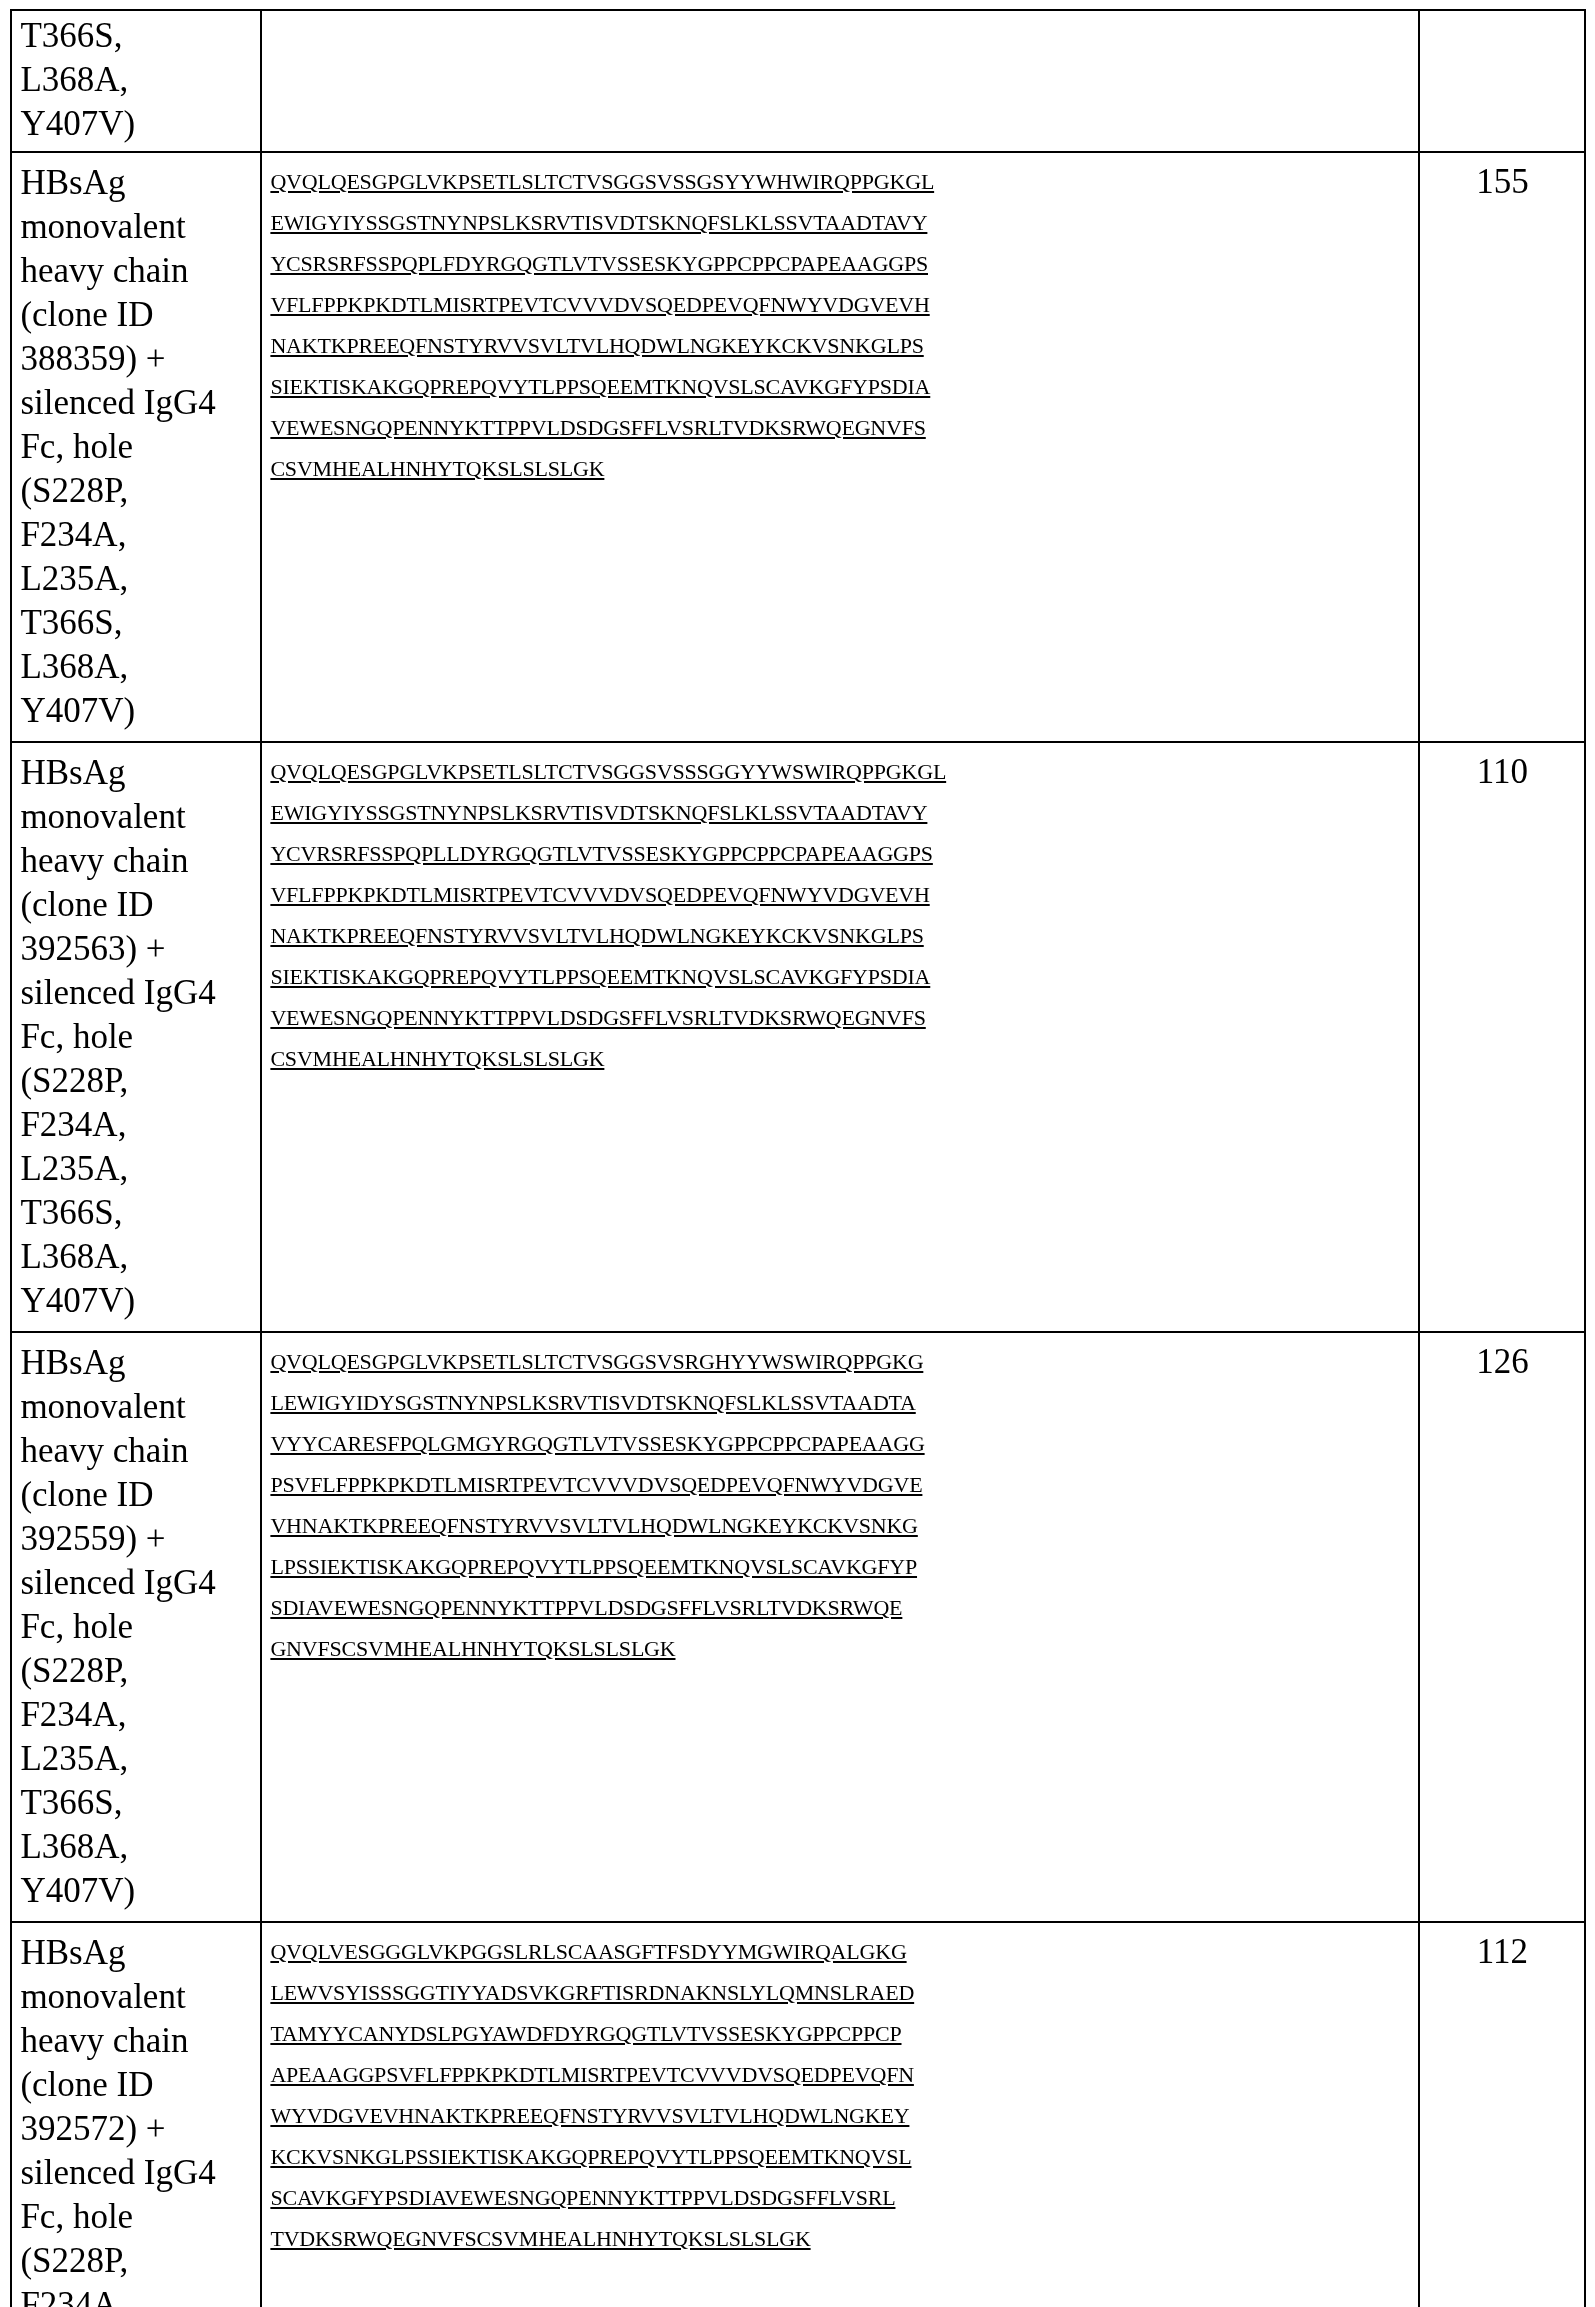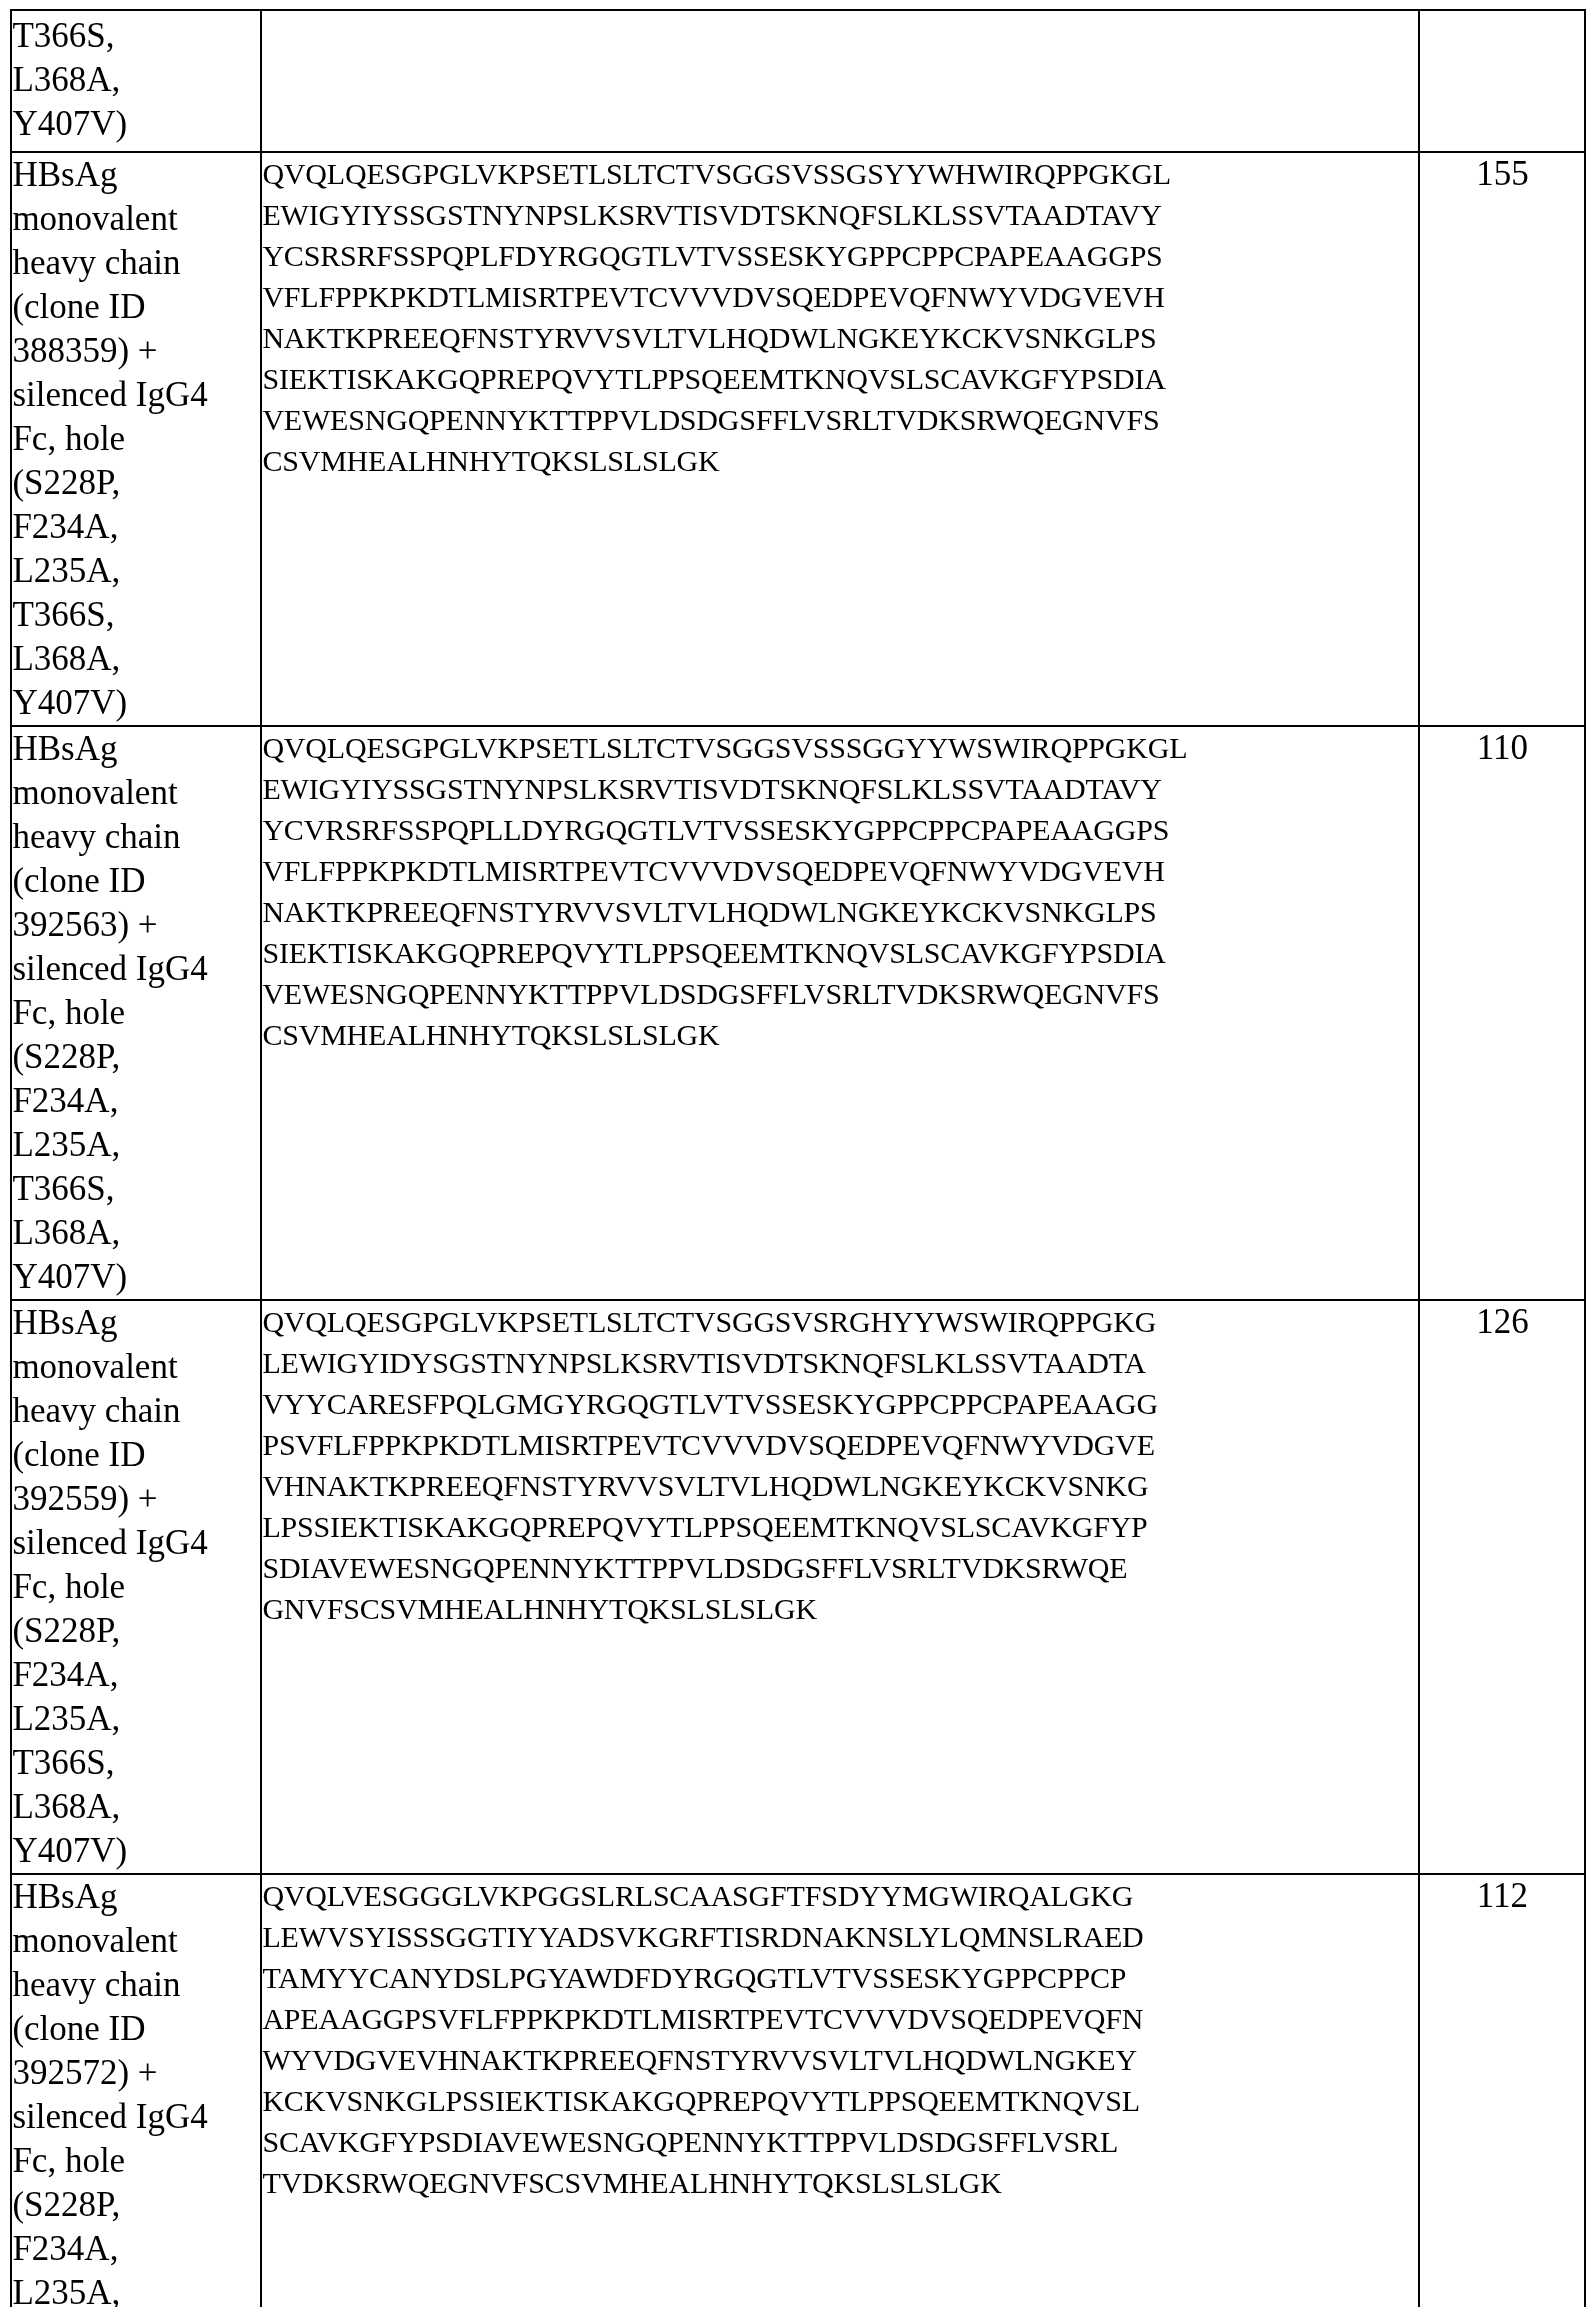--- a/index.html
+++ b/index.html
@@ -33,7 +33,7 @@
   table.seq-table td {
     border: 2.6px solid #000000;
     vertical-align: top;
-    padding: 0;
+    padding: 8px;
   }
 
   col.col-desc  { width: 250px; }

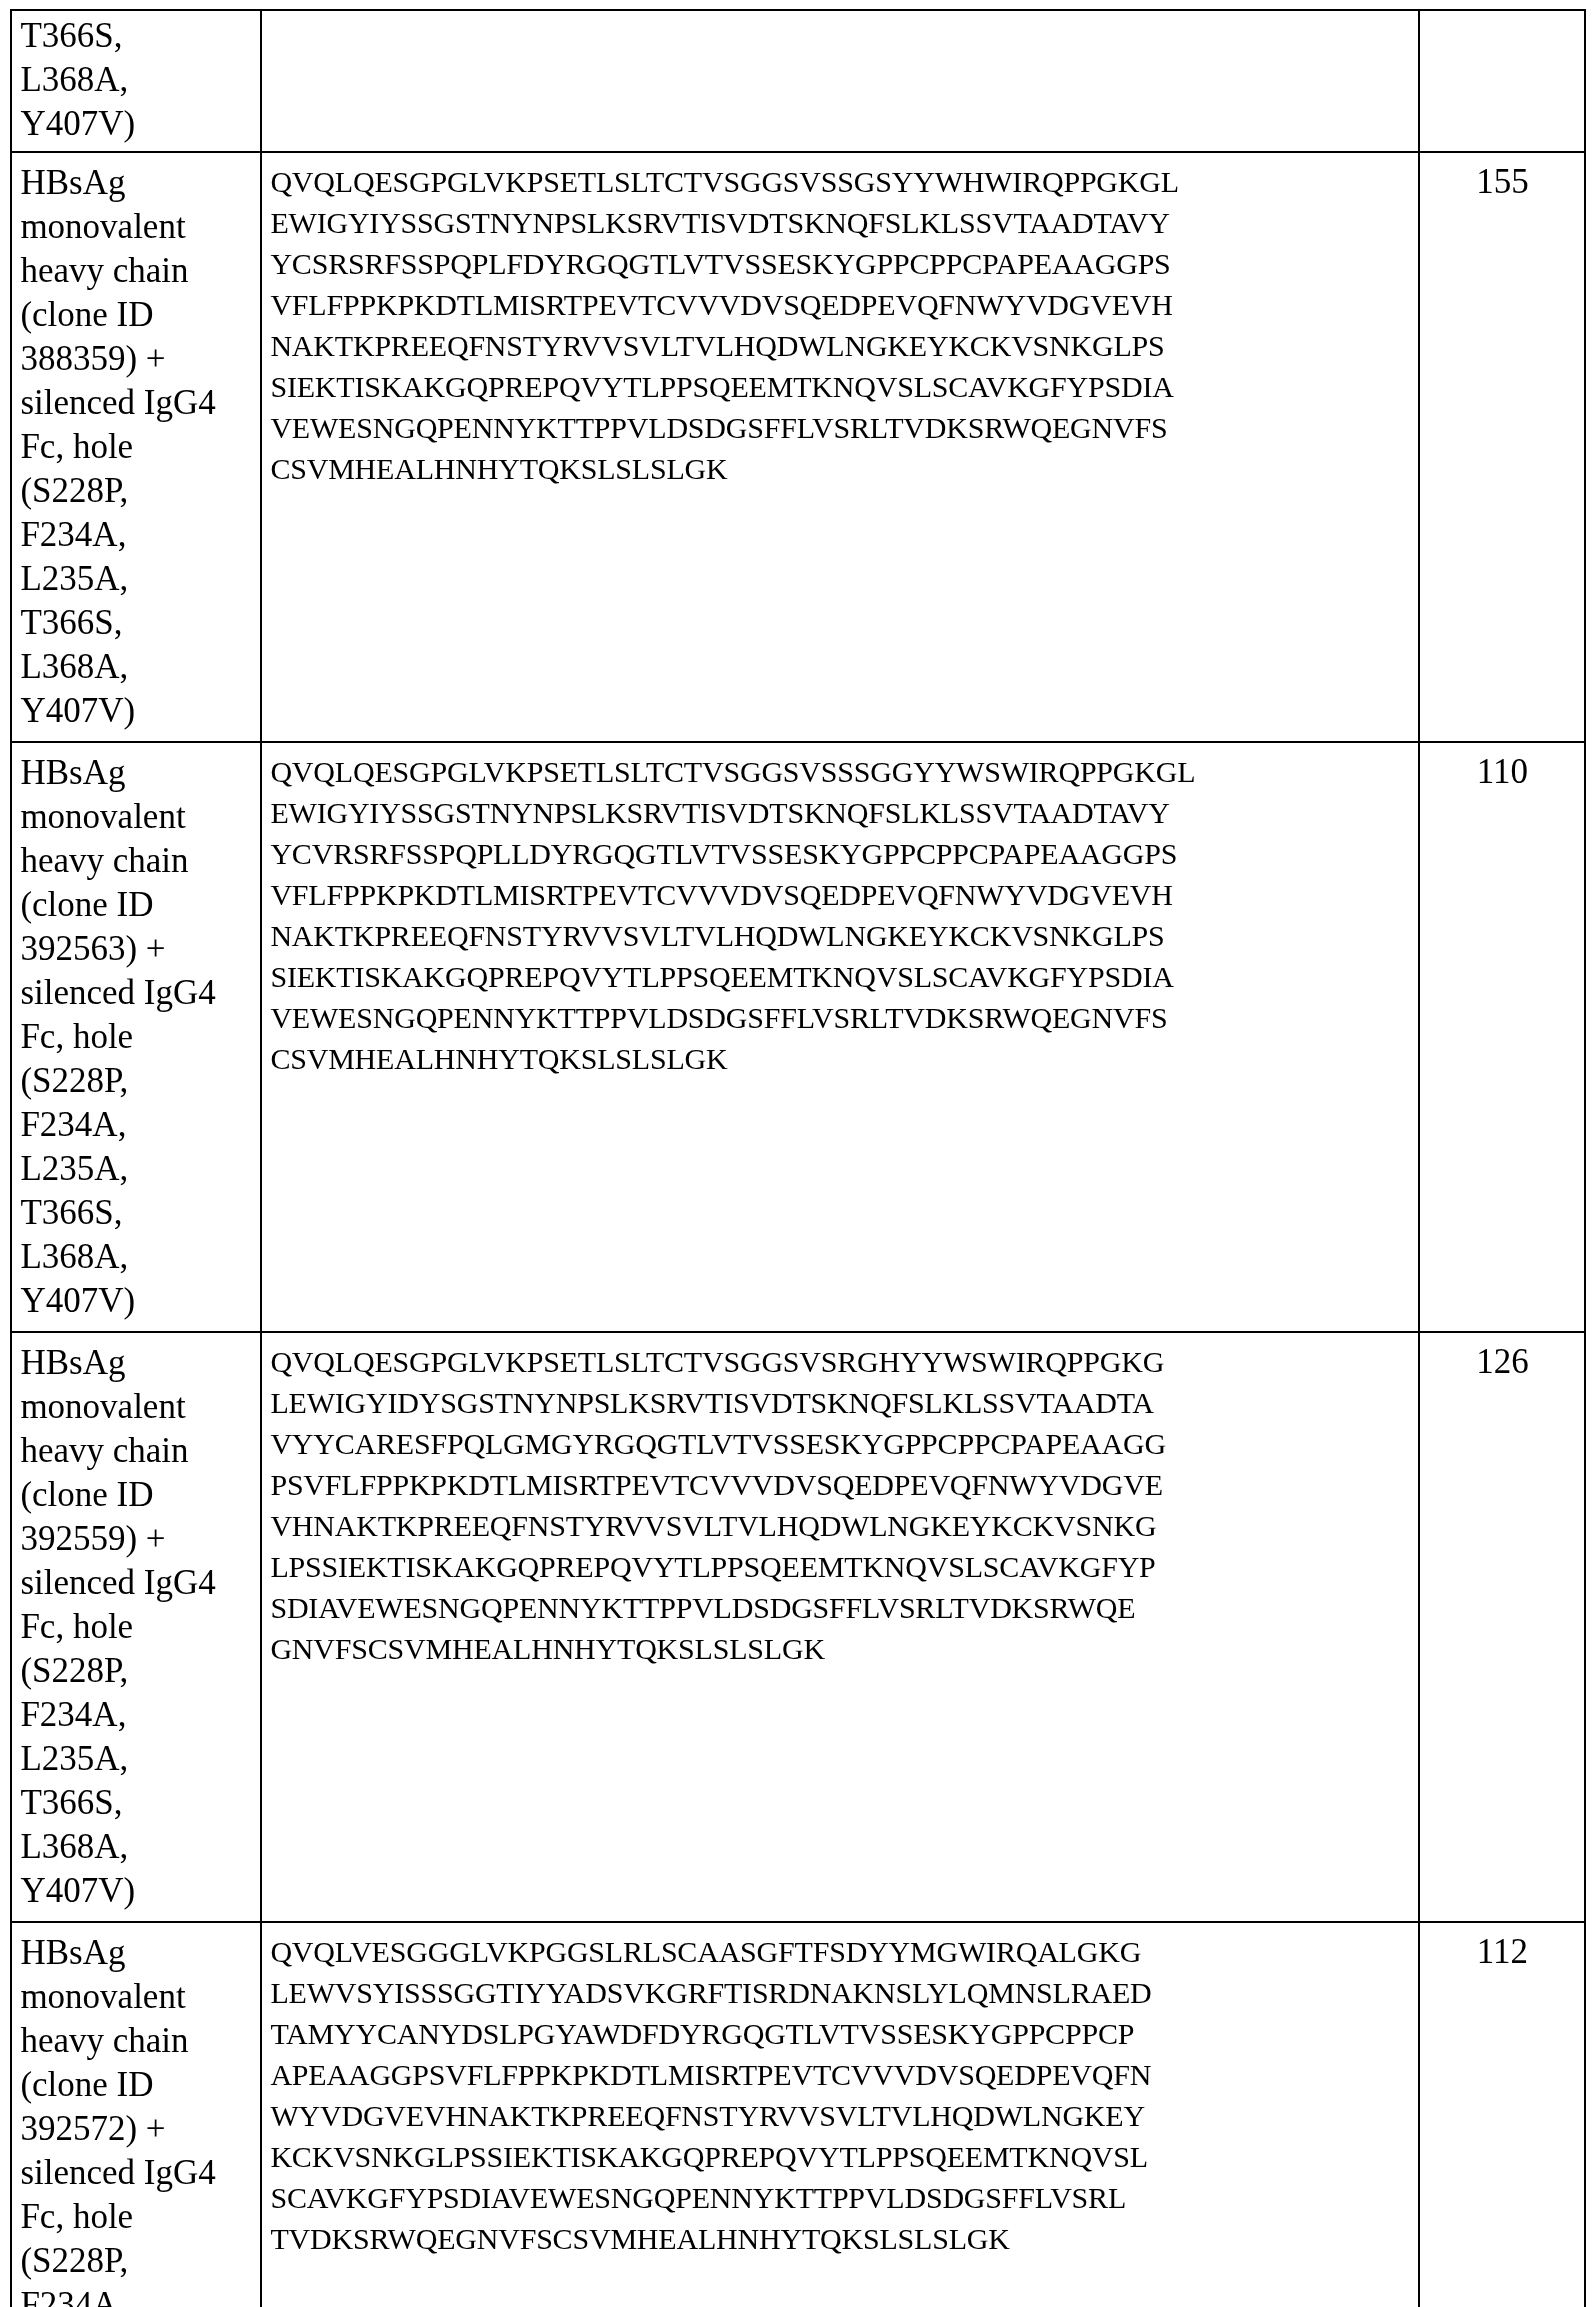--- a/index.html
+++ b/index.html
@@ -49,12 +49,13 @@
   }
 
   .cell-seq {
-    font-size: 30px;
+    font-size: 22px;
     line-height: 41px;
     padding: 7px 5.2px 12px 12px;
     letter-spacing: -0.2px;
     white-space: pre-line;
     word-break: break-all;
+    text-decoration: underline;
   }
 
   .cell-num {

